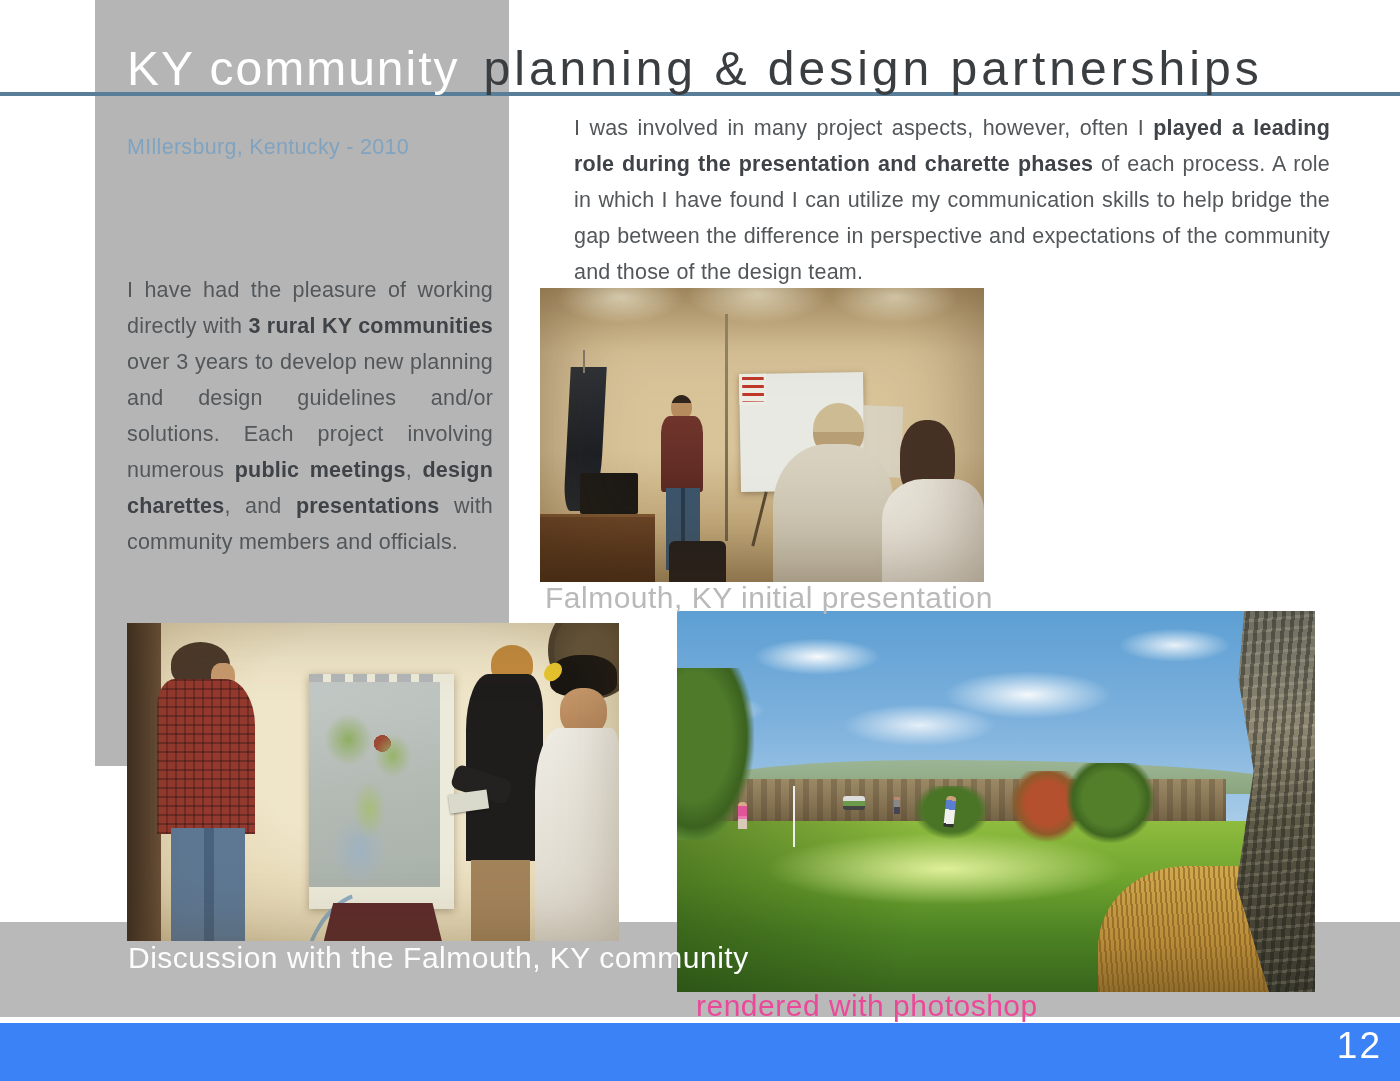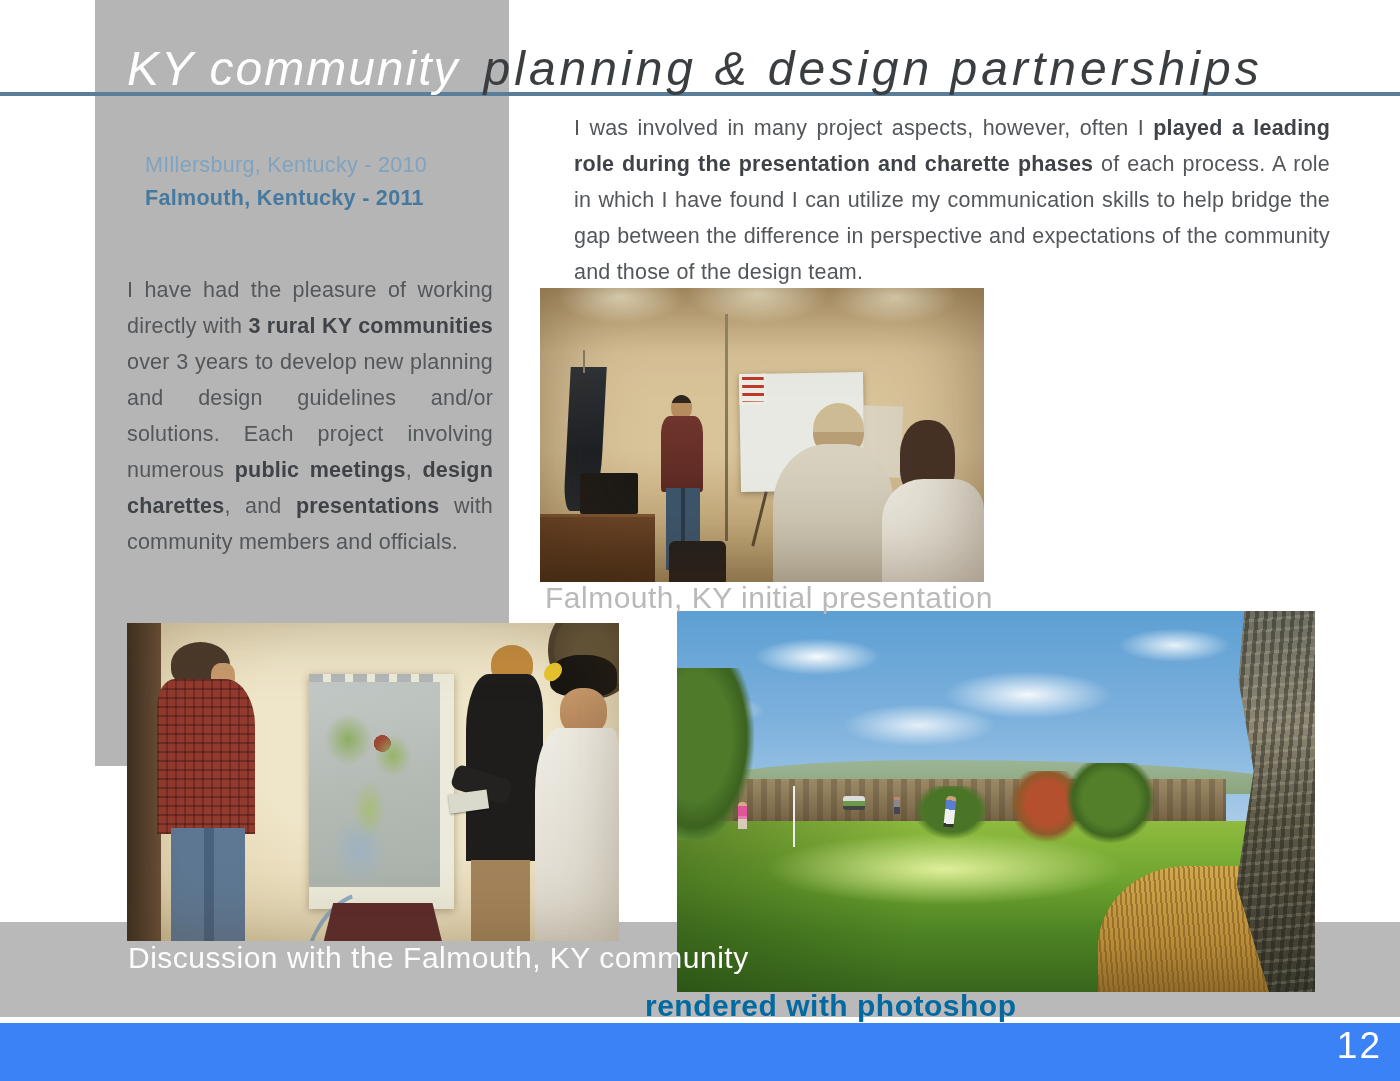--- a/index.html
+++ b/index.html
@@ -18,7 +18,7 @@
   
   .title {
     position:absolute; left:127px; top:44px; margin:0; z-index:3;
-    font-size:48px; font-weight:400; line-height:1.05; white-space:nowrap; letter-spacing:2px;font-style:italic;
+    font-size:48px; font-weight:400; line-height:1.05; white-space:nowrap; letter-spacing:2px;
   }
   .t-left  { color:#ffffff; margin-right:24px; }
   .t-right { color:#3a3e41; letter-spacing:4px; }

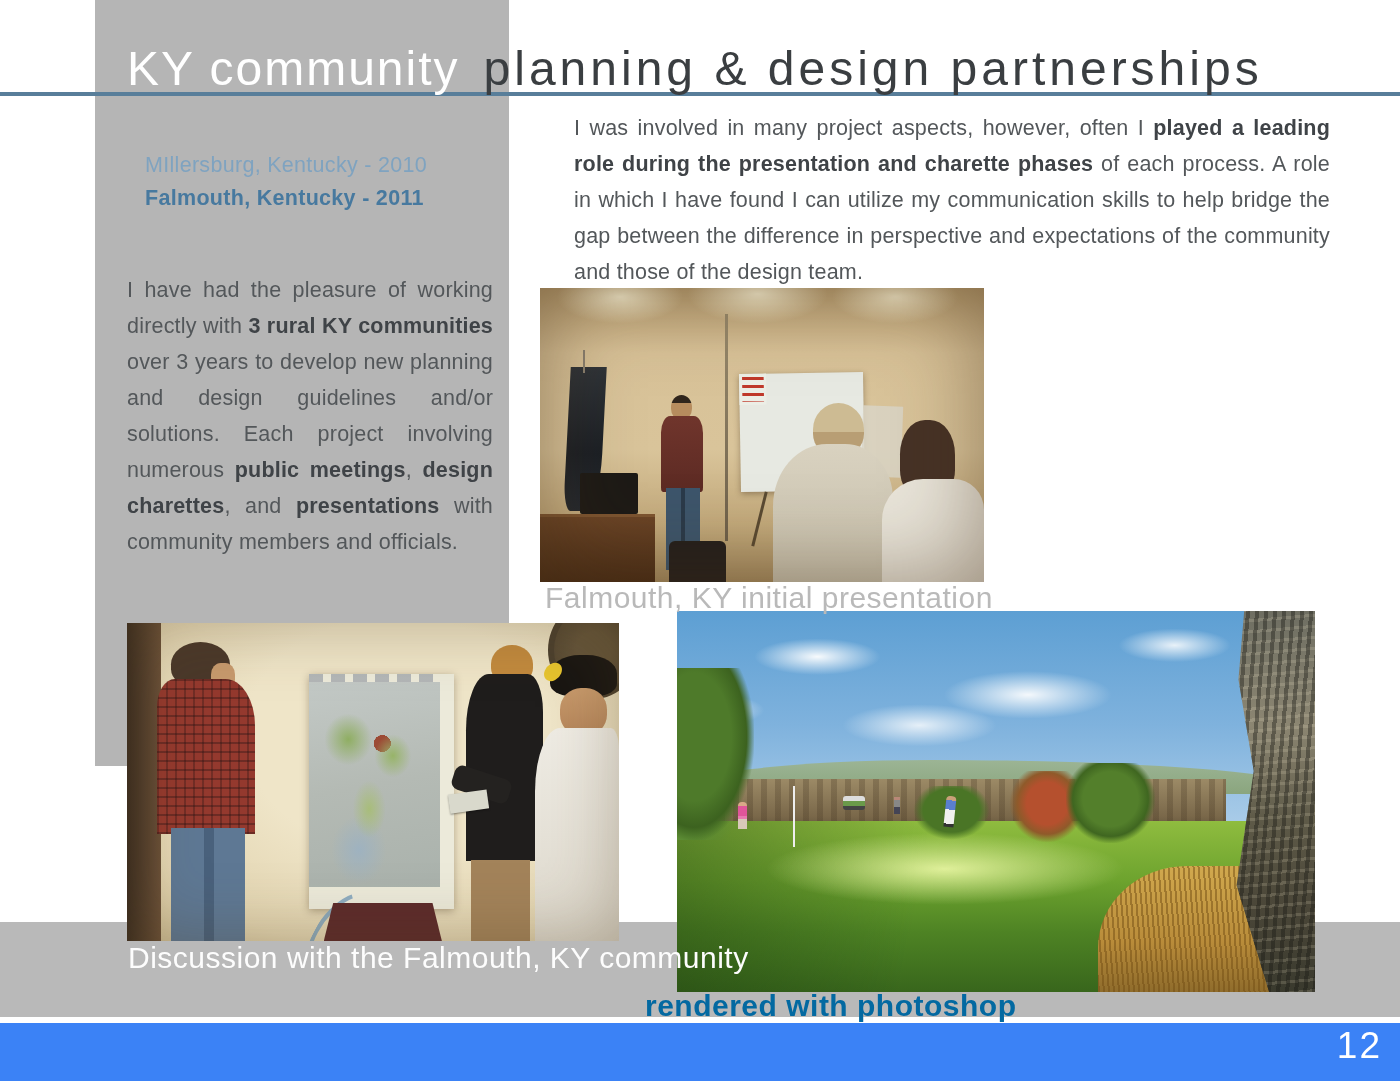--- a/index.html
+++ b/index.html
@@ -24,7 +24,7 @@
   .t-right { color:#3a3e41; letter-spacing:4px; }
 
   
-  .locations { position:absolute; left:127px; top:131px; margin:18px; padding:0; list-style:none;
+  .locations { position:absolute; left:127px; top:131px; margin:0; padding:0; list-style:none;
                font-size:21.5px; line-height:33px; letter-spacing:.3px; z-index:3; }
   .loc.light { color:#7fa3c0; font-weight:400; }
   .loc.bold  { color:#47799f; font-weight:700; }

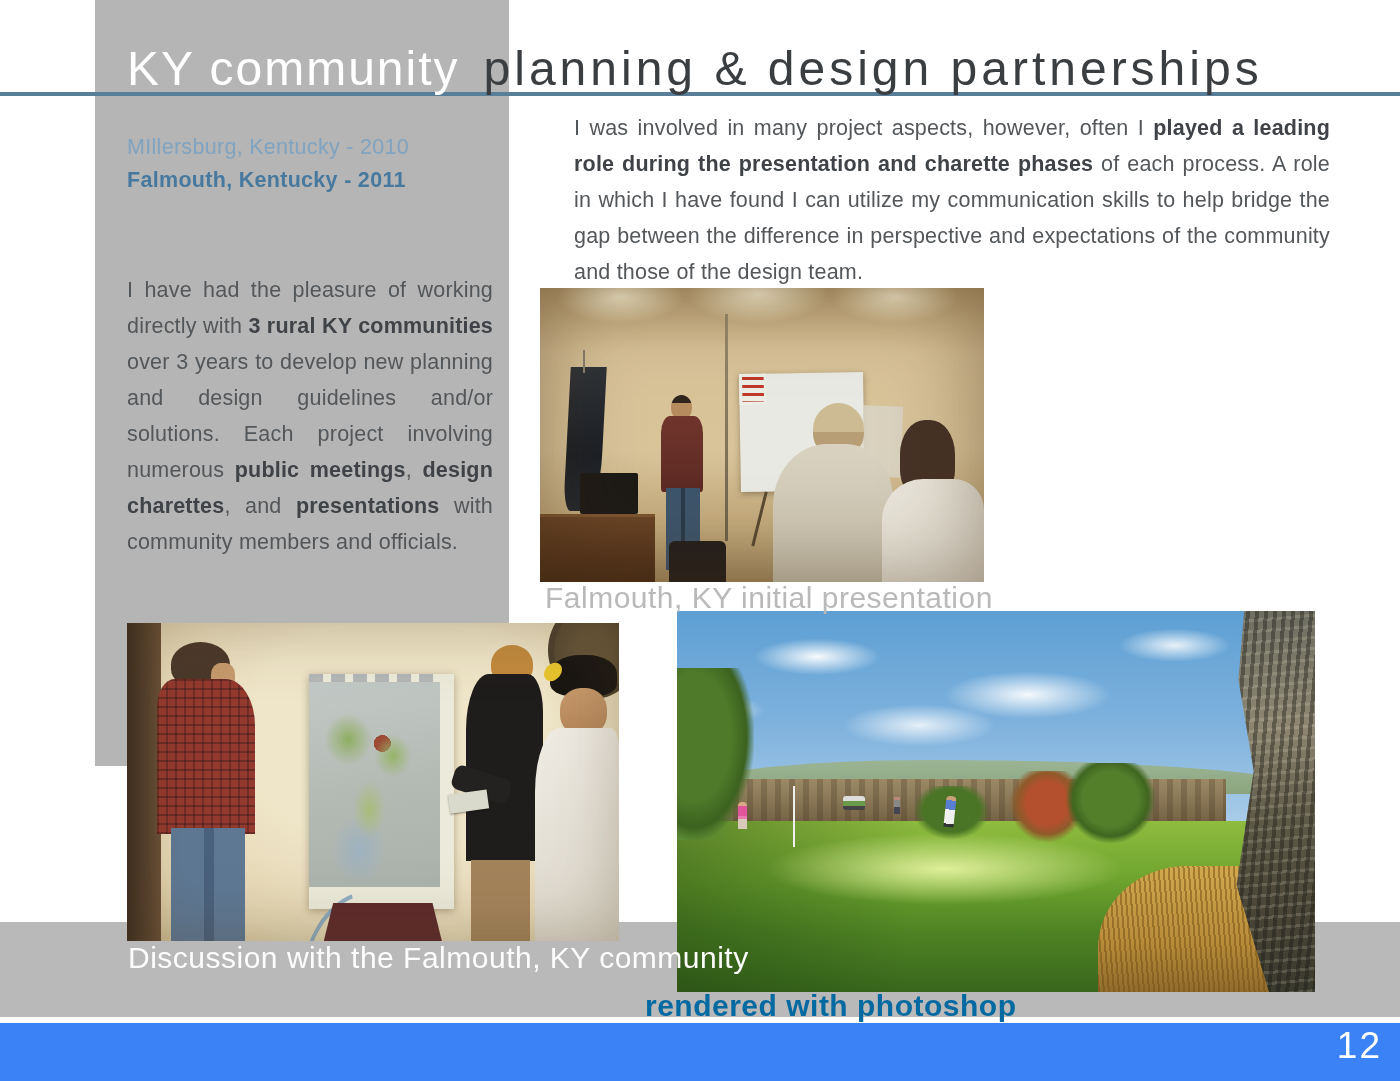--- a/index.html
+++ b/index.html
@@ -182,7 +182,6 @@
 
   <ul class="locations">
     <li class="loc light">MIllersburg, Kentucky - 2010</li>
-    <li class="loc bold">Falmouth, Kentucky - 2011</li>
   </ul>
 
   <p class="para left-intro"><span>I have had the pleasure of working directly with </span><span class="b">3 rural KY communities</span><span> over 3 years to develop new planning and design guidelines and/or solutions. Each project involving numerous </span><span class="b">public meetings</span><span>, </span><span class="b">design charettes</span><span>, and </span><span class="b">presentations</span><span> with community members and officials.</span></p>

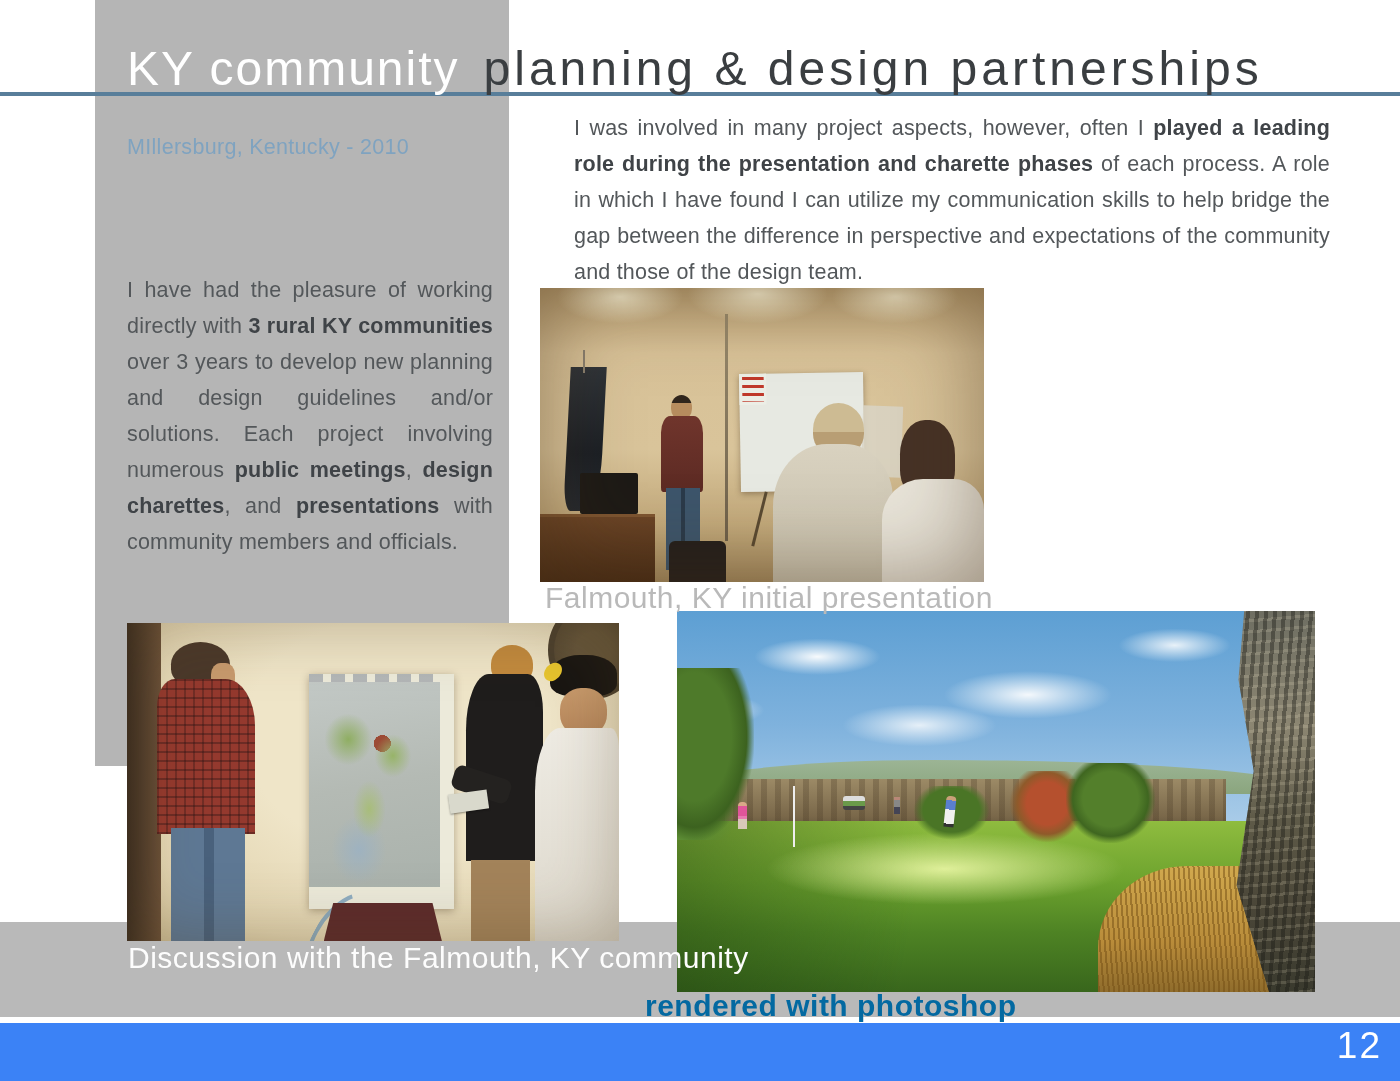--- a/index.html
+++ b/index.html
@@ -39,7 +39,7 @@
   .caption { position:absolute; font-size:30px; letter-spacing:.5px; z-index:4; font-weight:400; }
   .cap-pres { left:545px; top:581px; color:#b9b9b9; }
   .cap-disc { left:128px; top:941px; color:#fdfdfd; }
-  .cap-golf { left:645px; top:989px; color:#0369a1;font-weight:bold; }
+  .cap-golf { left:696px; top:989px; color:#ec4899; }
 
   
   .photo { position:absolute; overflow:hidden; z-index:2; }

